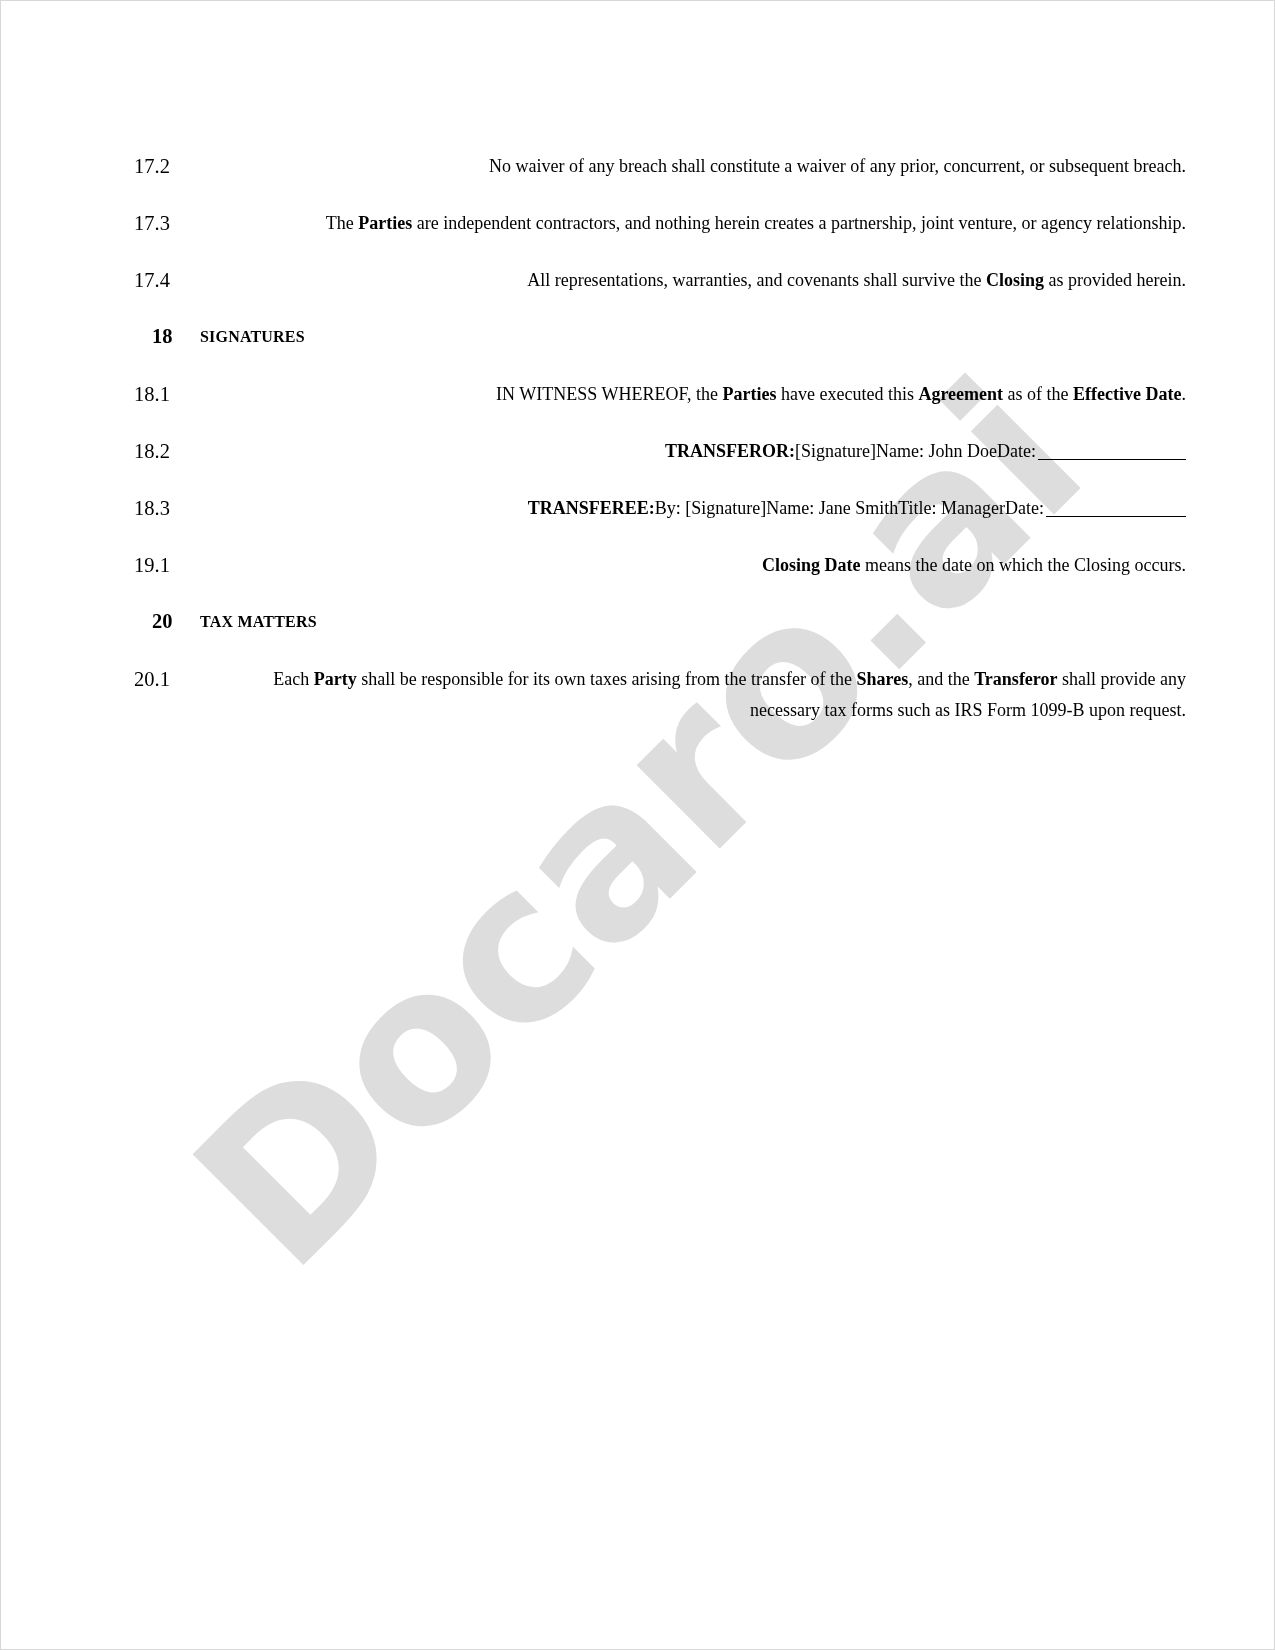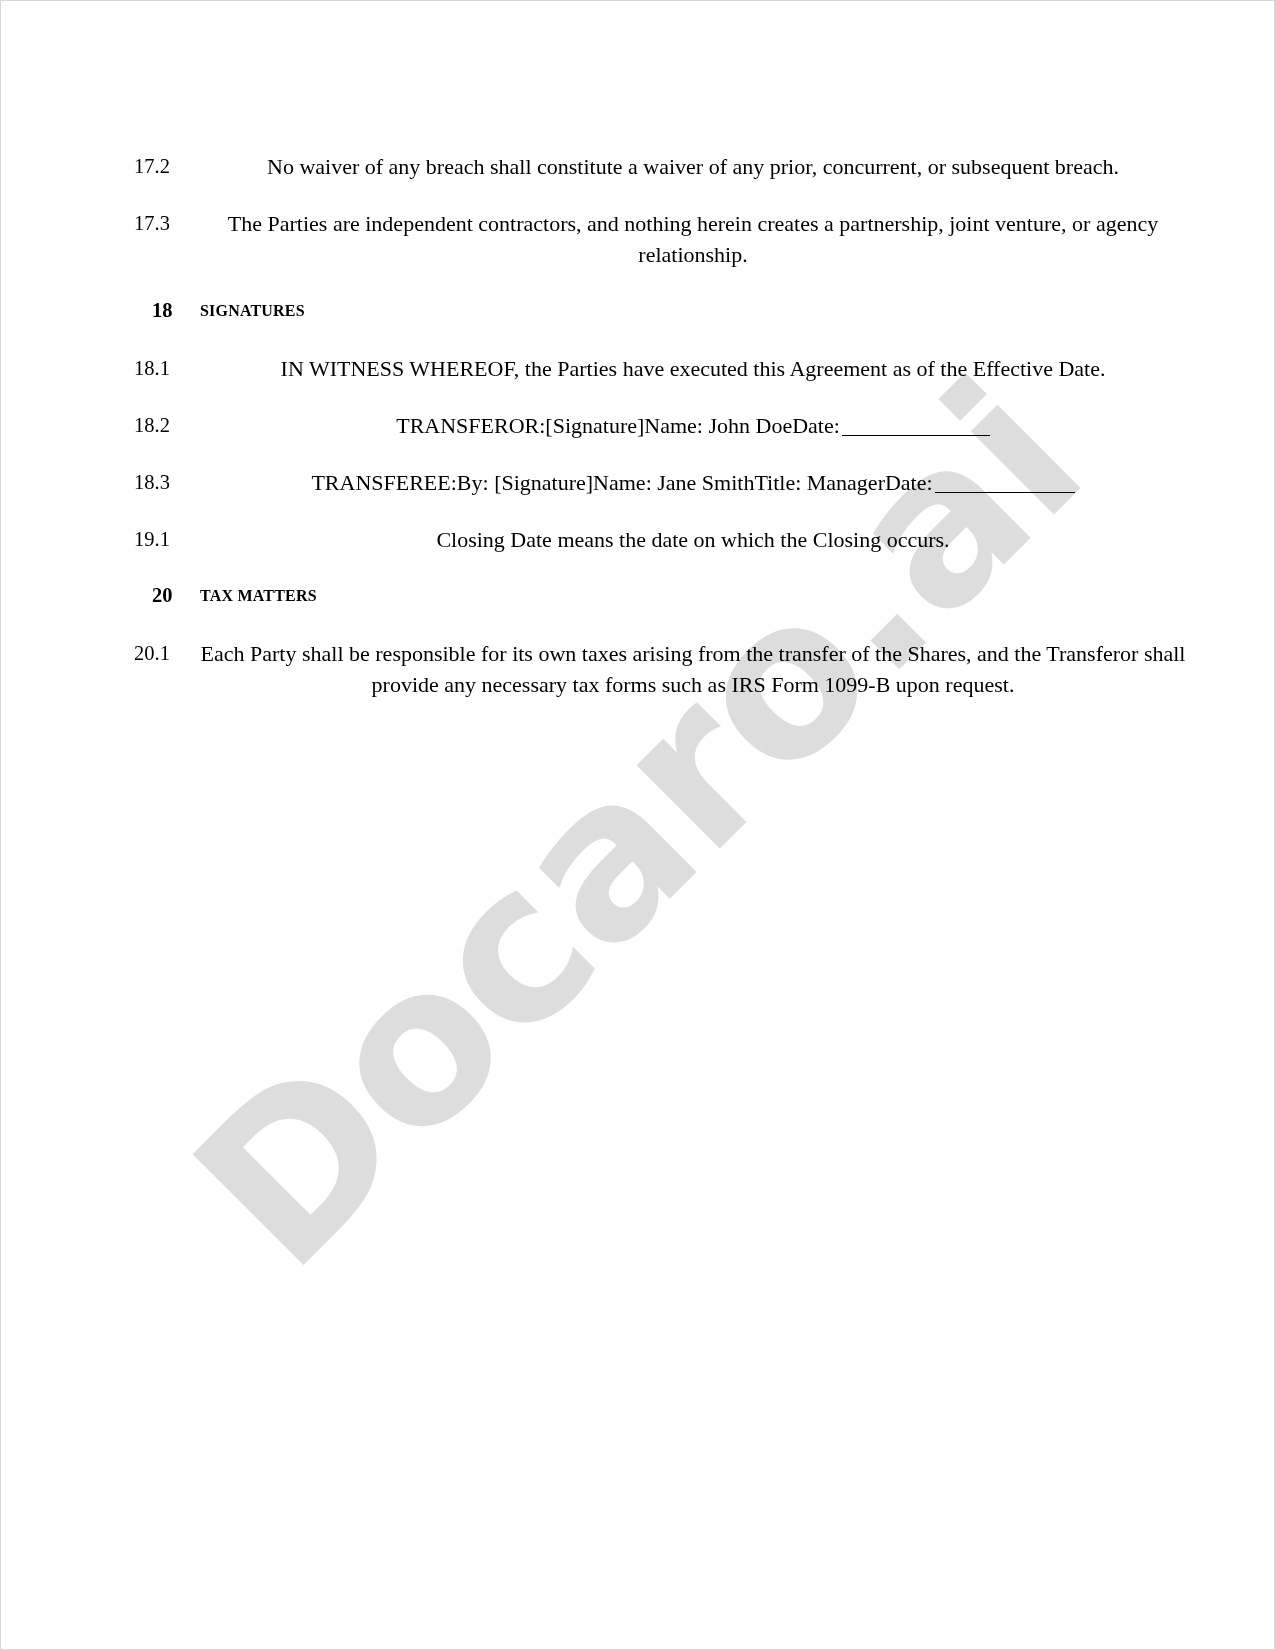--- a/index.html
+++ b/index.html
@@ -60,9 +60,9 @@
   }
   .clause-body {
     flex: 1 1 auto;
-    font-size: 22px;
+    font-size: 18px;
     line-height: 31px;
-    text-align: center;
+    text-align: right;
   }
   .section-head {
     display: flex;

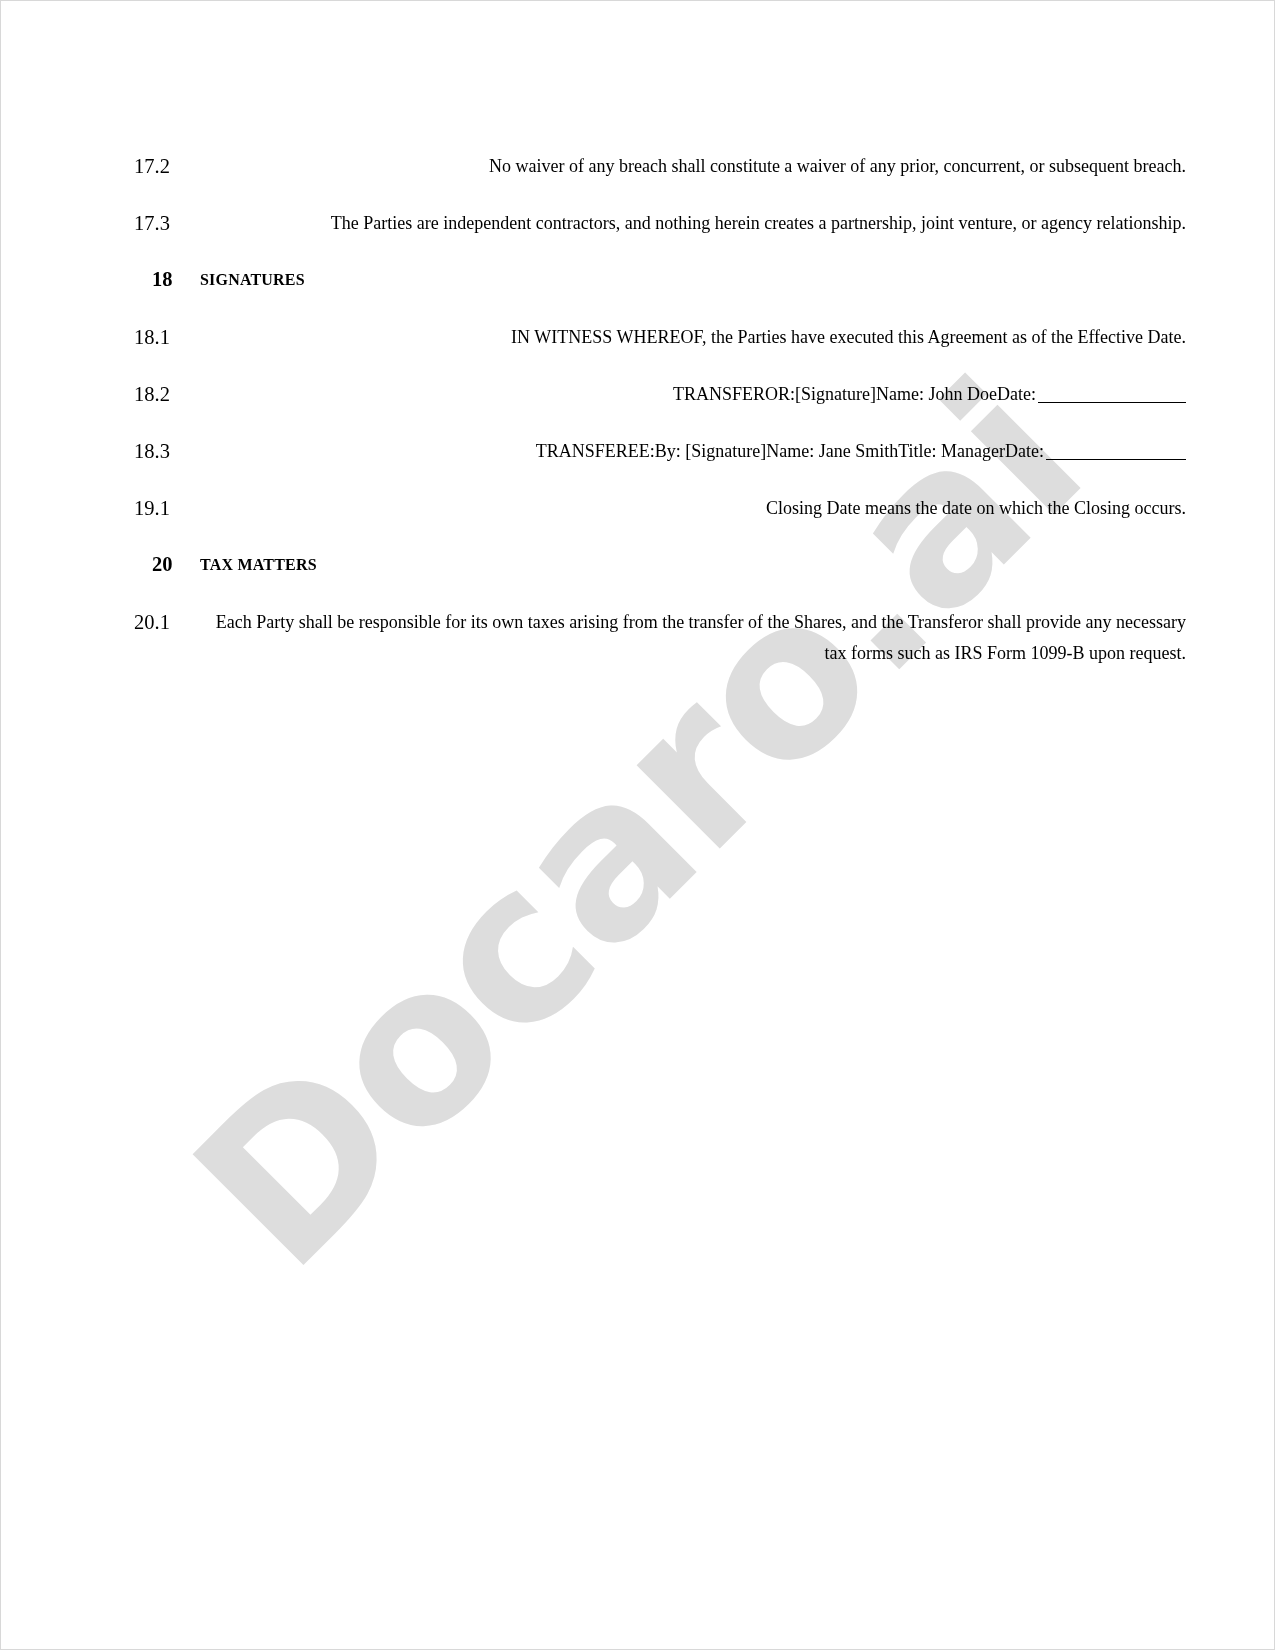--- a/index.html
+++ b/index.html
@@ -85,7 +85,7 @@
     font-weight: bold;
     letter-spacing: 0.2px;
   }
-  b, .b { font-weight: normal; }
+  b, .b { font-weight: bold; }
   .blank {
     display: inline-block;
     border-bottom: 1.6px solid #000;

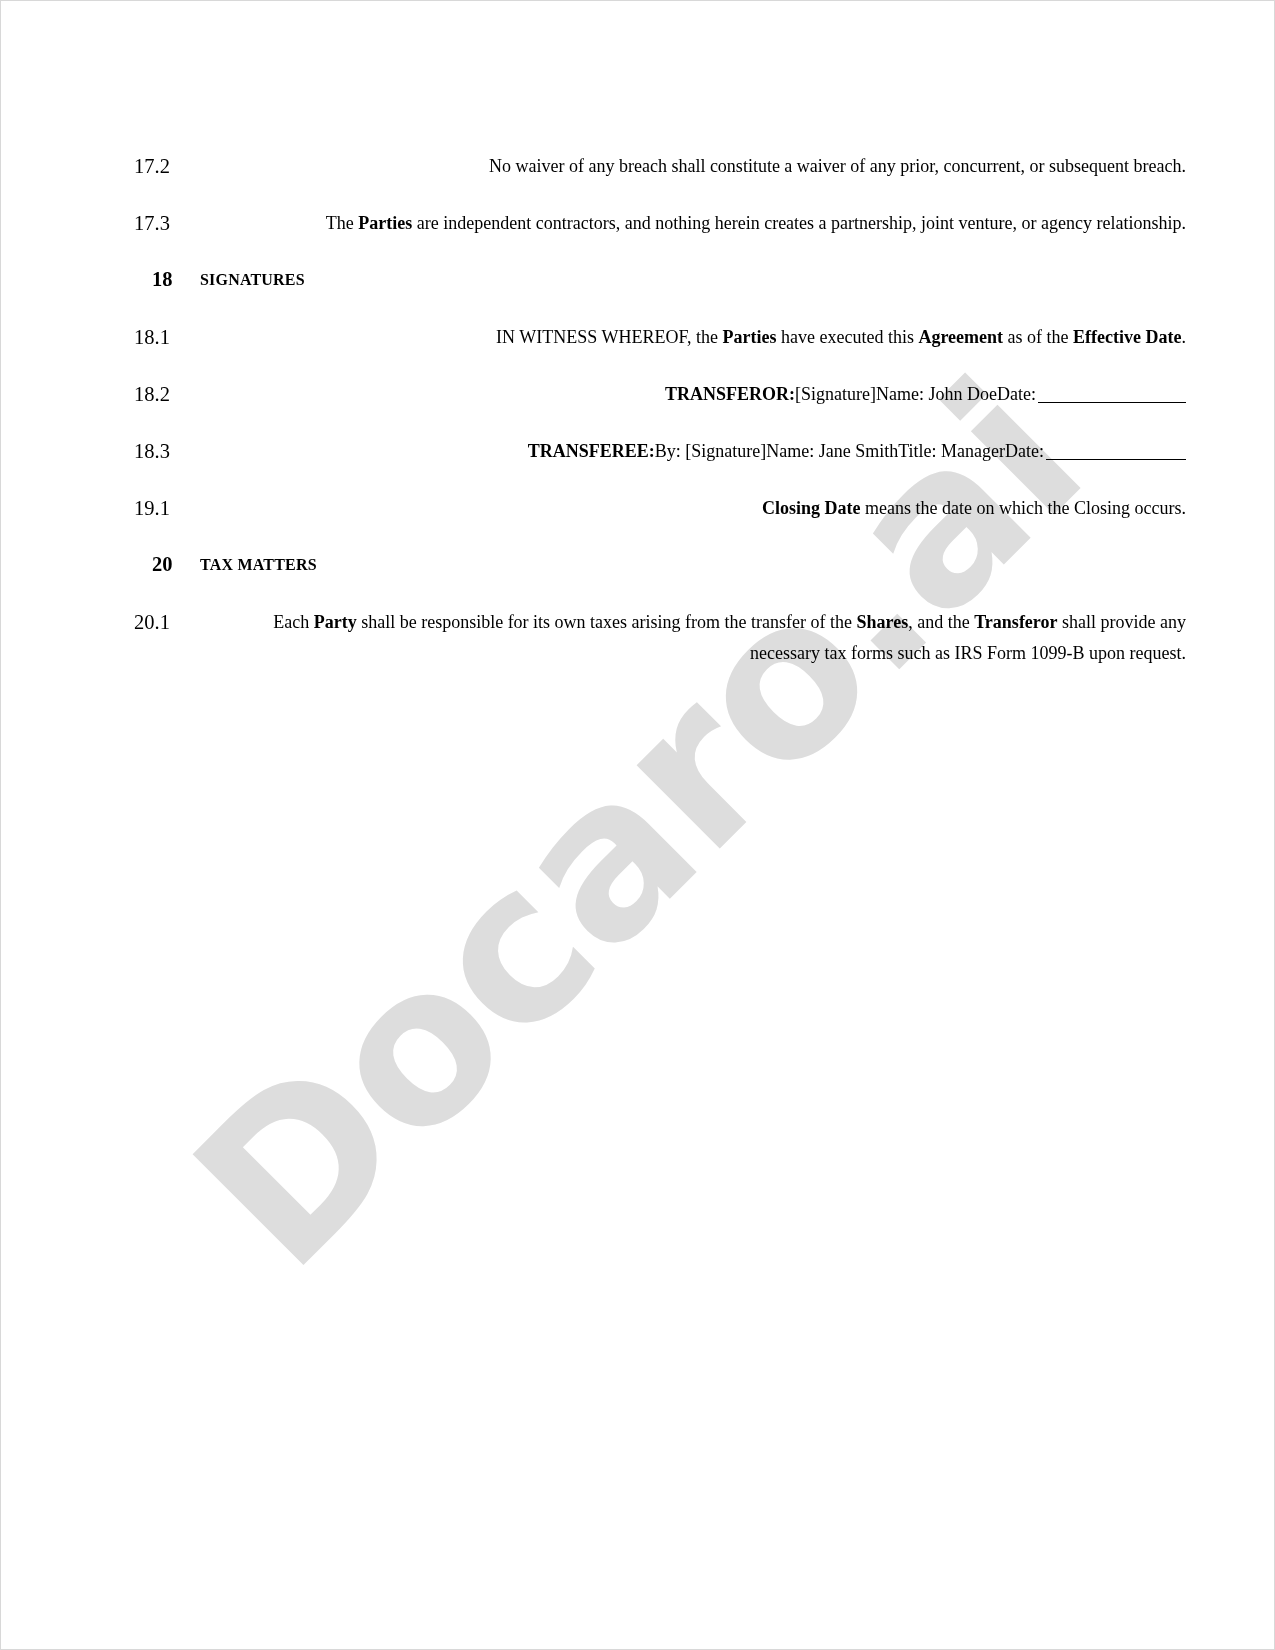--- a/index.html
+++ b/index.html
@@ -116,6 +116,10 @@
       <div class="clause-body"><span>The </span><b>Parties</b><span> are independent contractors, and nothing herein creates a partnership, joint venture, or agency relationship.</span></div>
     </div>
 
+    <div class="clause">
+      <div class="clause-num">17.4</div>
+      <div class="clause-body"><span>All representations, warranties, and covenants shall survive the </span><b>Closing</b><span> as provided herein.</span></div>
+    </div>
 
     <div class="section-head">
       <div class="section-num">18</div>

